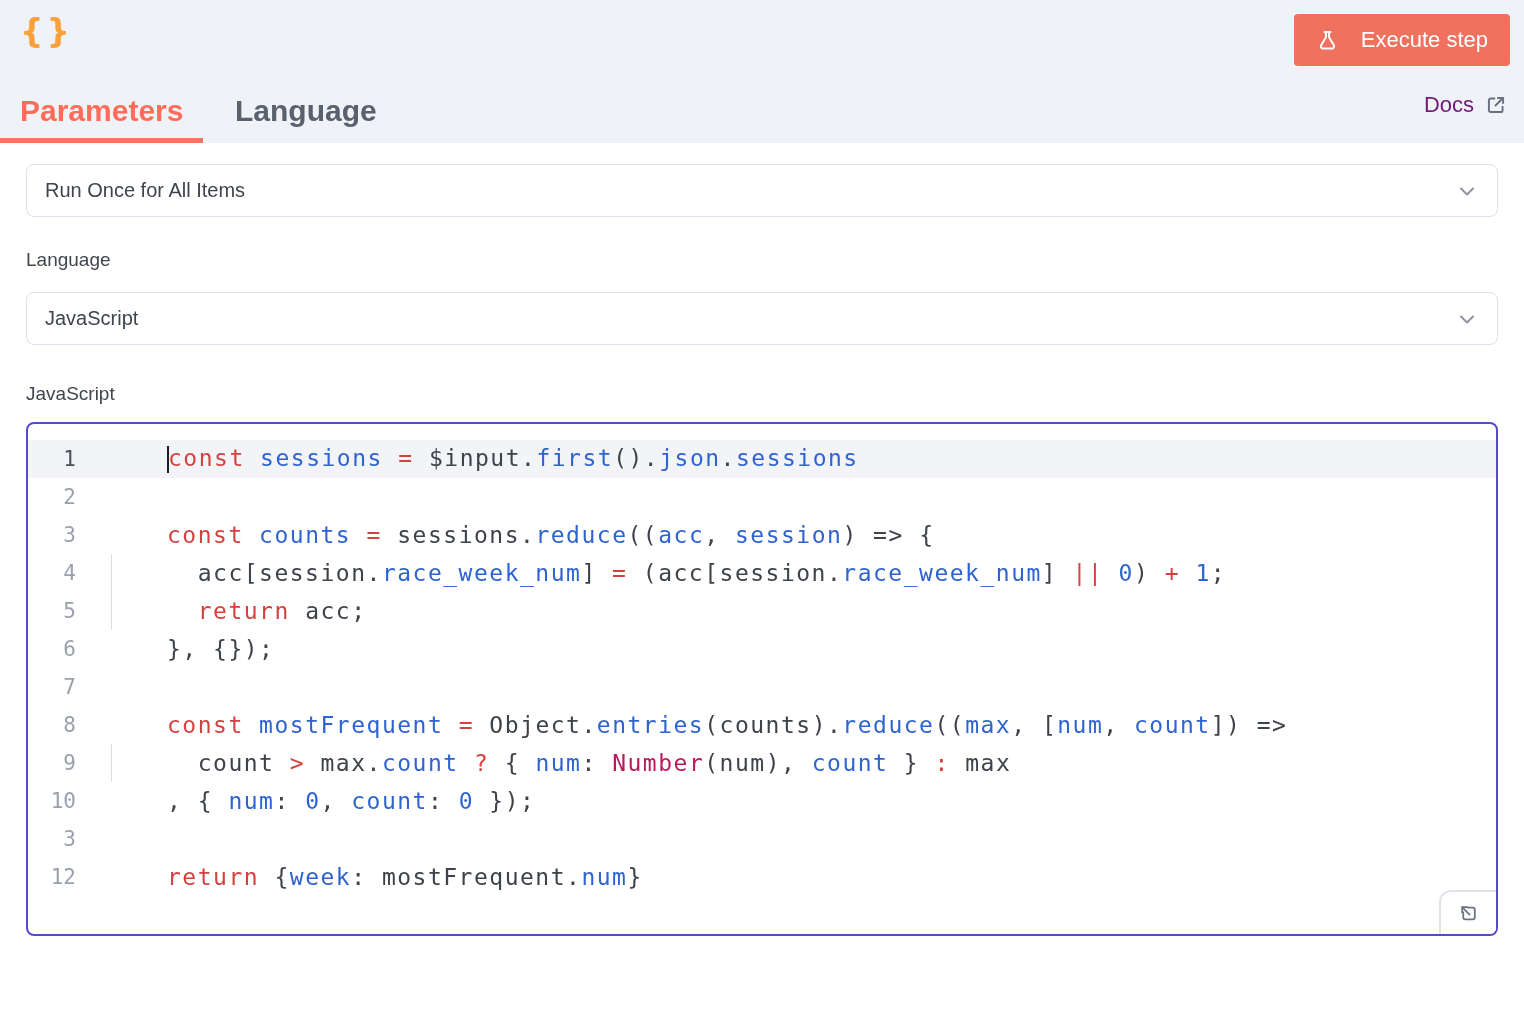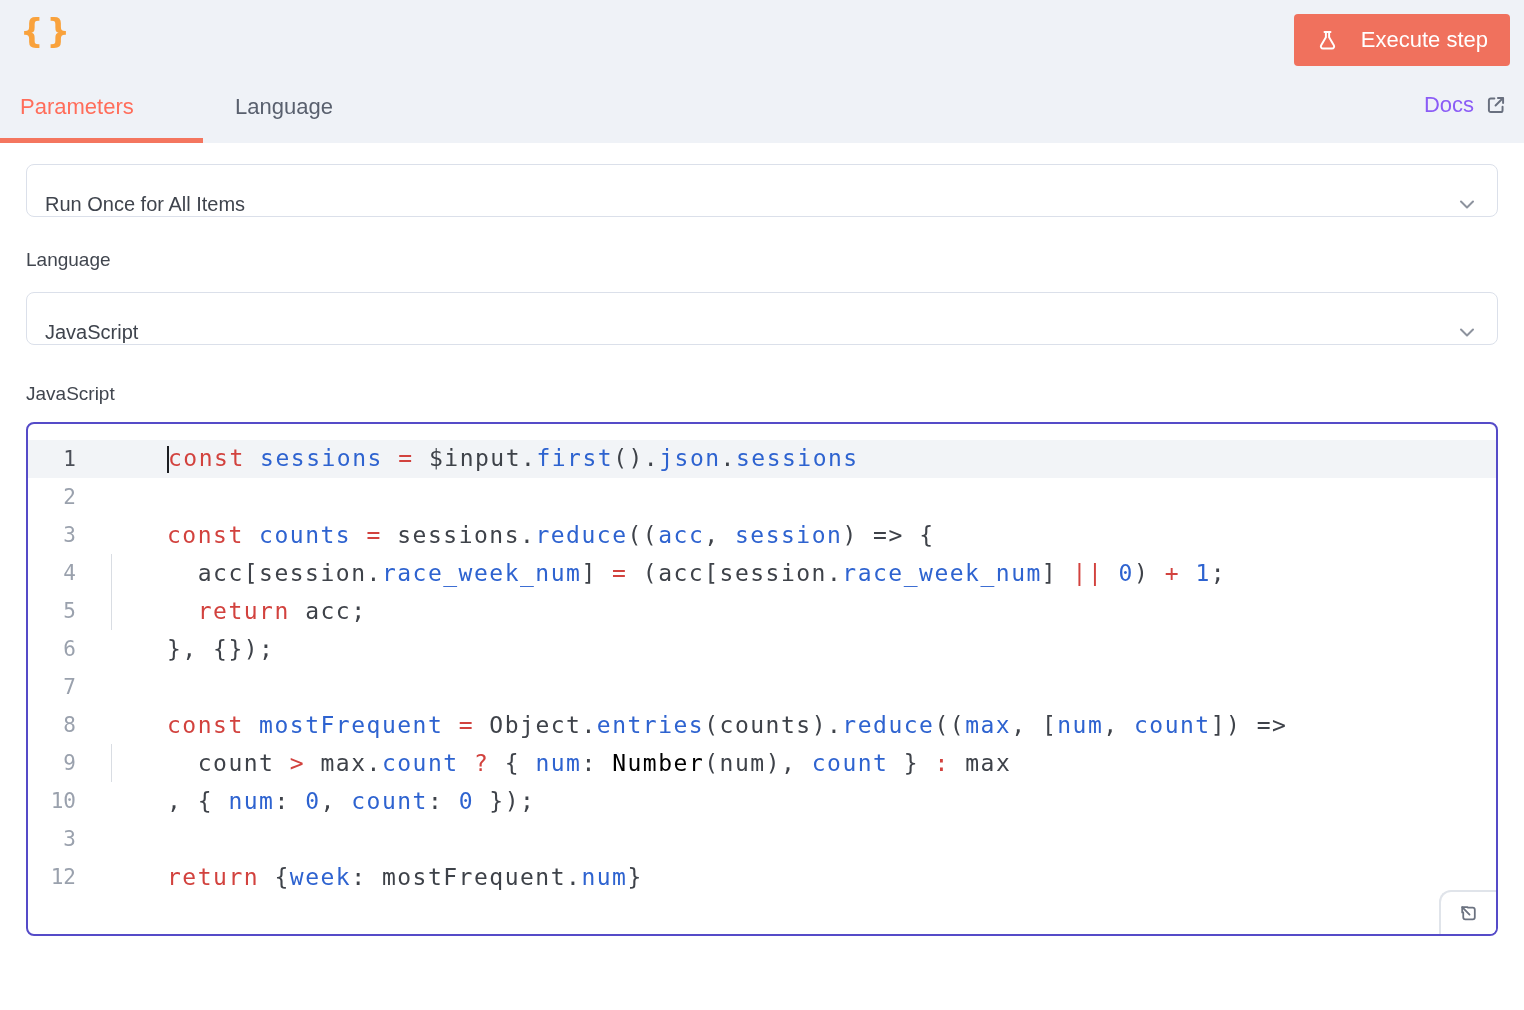--- a/index.html
+++ b/index.html
@@ -14,7 +14,7 @@
                  background:#f0715d; border:none; border-radius:4px; color:#ffffff;
                  font-size:22px; font-weight:500; display:flex; align-items:center; gap:22px;
                  font-family:"Liberation Sans", sans-serif; cursor:pointer; }
-  .tab { position:absolute; top:94px; font-size:22px; font-weight:400; cursor:pointer; }
+  .tab { position:absolute; top:94px; font-size:30px; font-weight:700; cursor:pointer; }
   .tab-params { left:20px; color:#ff6d5a; }
   .tab-settings { left:235px; color:#59606e; }
   .tab-underline { position:absolute; left:0; bottom:0; width:203px; height:5px; background:#f4765f; }

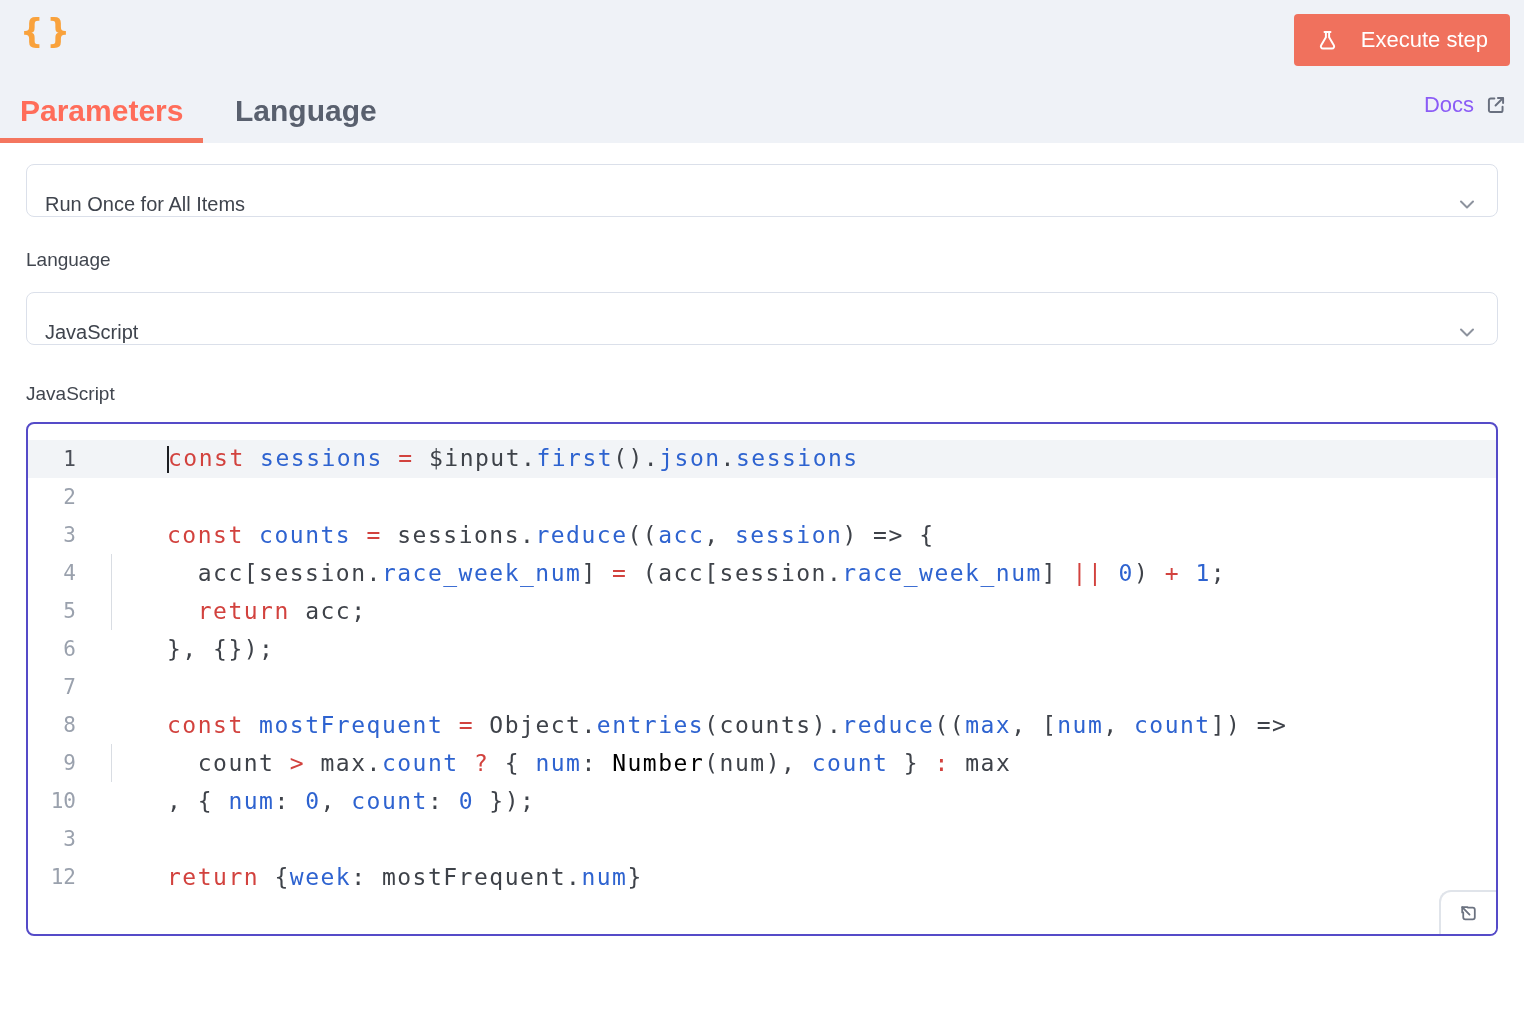--- a/index.html
+++ b/index.html
@@ -18,7 +18,7 @@
   .tab-params { left:20px; color:#ff6d5a; }
   .tab-settings { left:235px; color:#59606e; }
   .tab-underline { position:absolute; left:0; bottom:0; width:203px; height:5px; background:#f4765f; }
-  .docs-link { position:absolute; right:16px; top:92px; font-size:22px; color:#8b5cf6;
+  .docs-link { position:absolute; right:16px; top:92px; font-size:22px; color:#701a75;
                display:flex; align-items:center; gap:10px; cursor:pointer; }
 
   

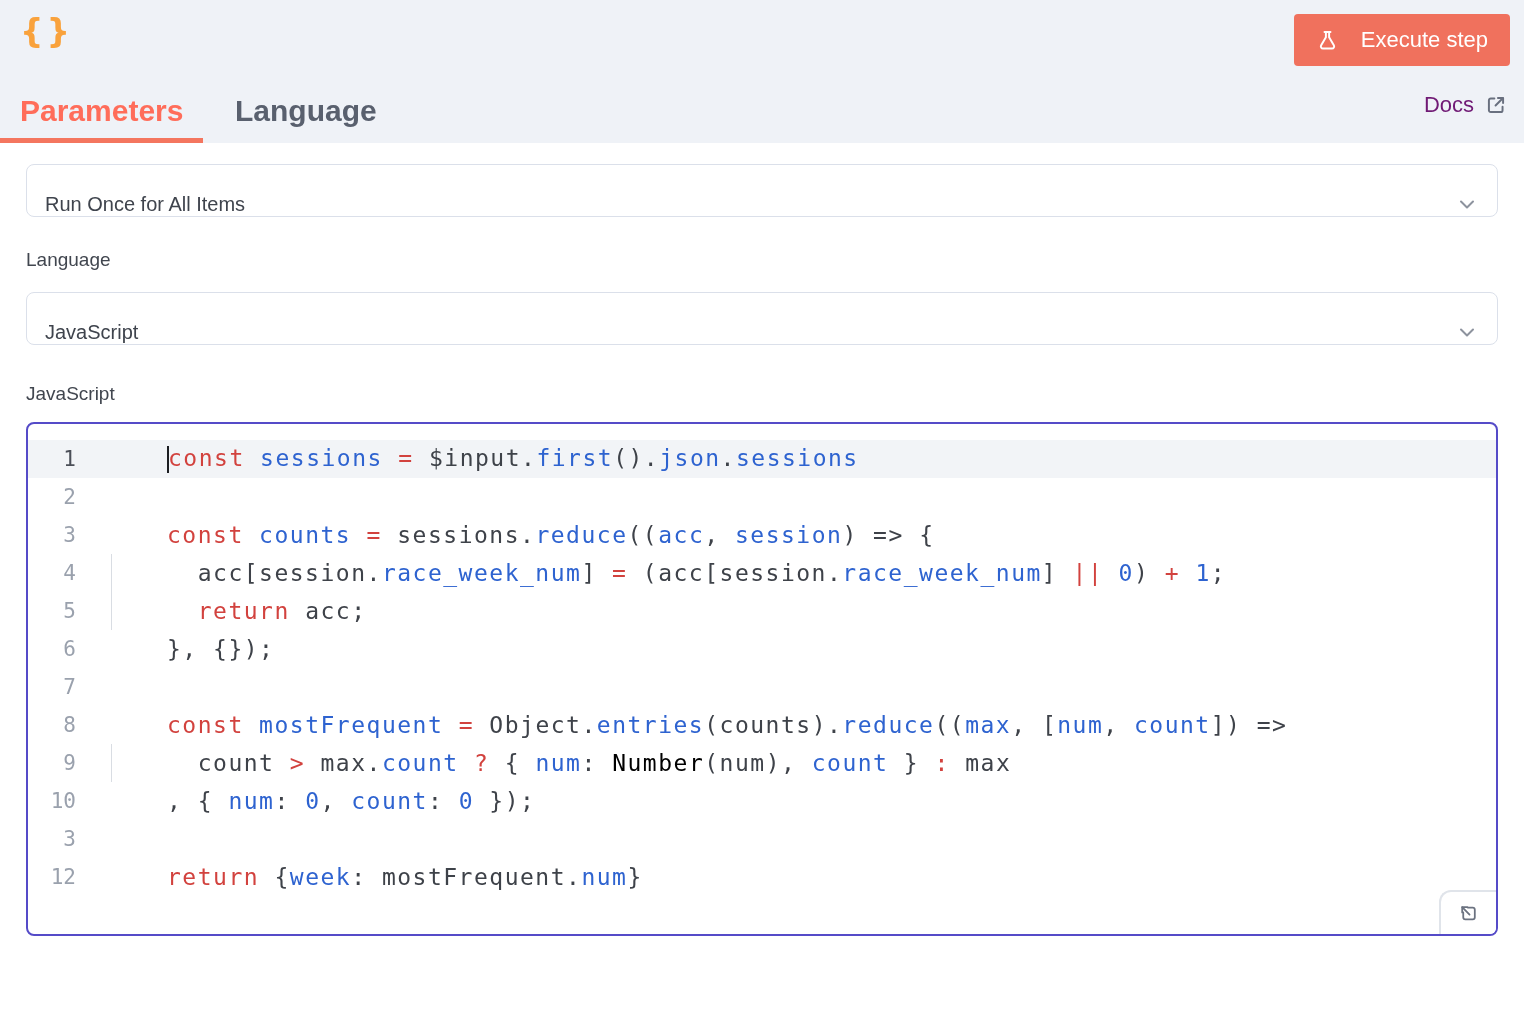--- a/index.html
+++ b/index.html
@@ -28,7 +28,7 @@
   .lbl-lang { margin-top:32px; }
   .lbl-code { margin-top:38px; }
   .select { margin-top:21px; height:53px; border:1px solid #dbe0ea; border-radius:8px;
-            display:flex; align-items:flex-end; justify-content:space-between; padding:0 18px;
+            display:flex; align-items:center; justify-content:space-between; padding:0 18px;
             font-size:20px; color:#3f444d; background:#fff; cursor:pointer; }
   .chev { flex:none; }
 

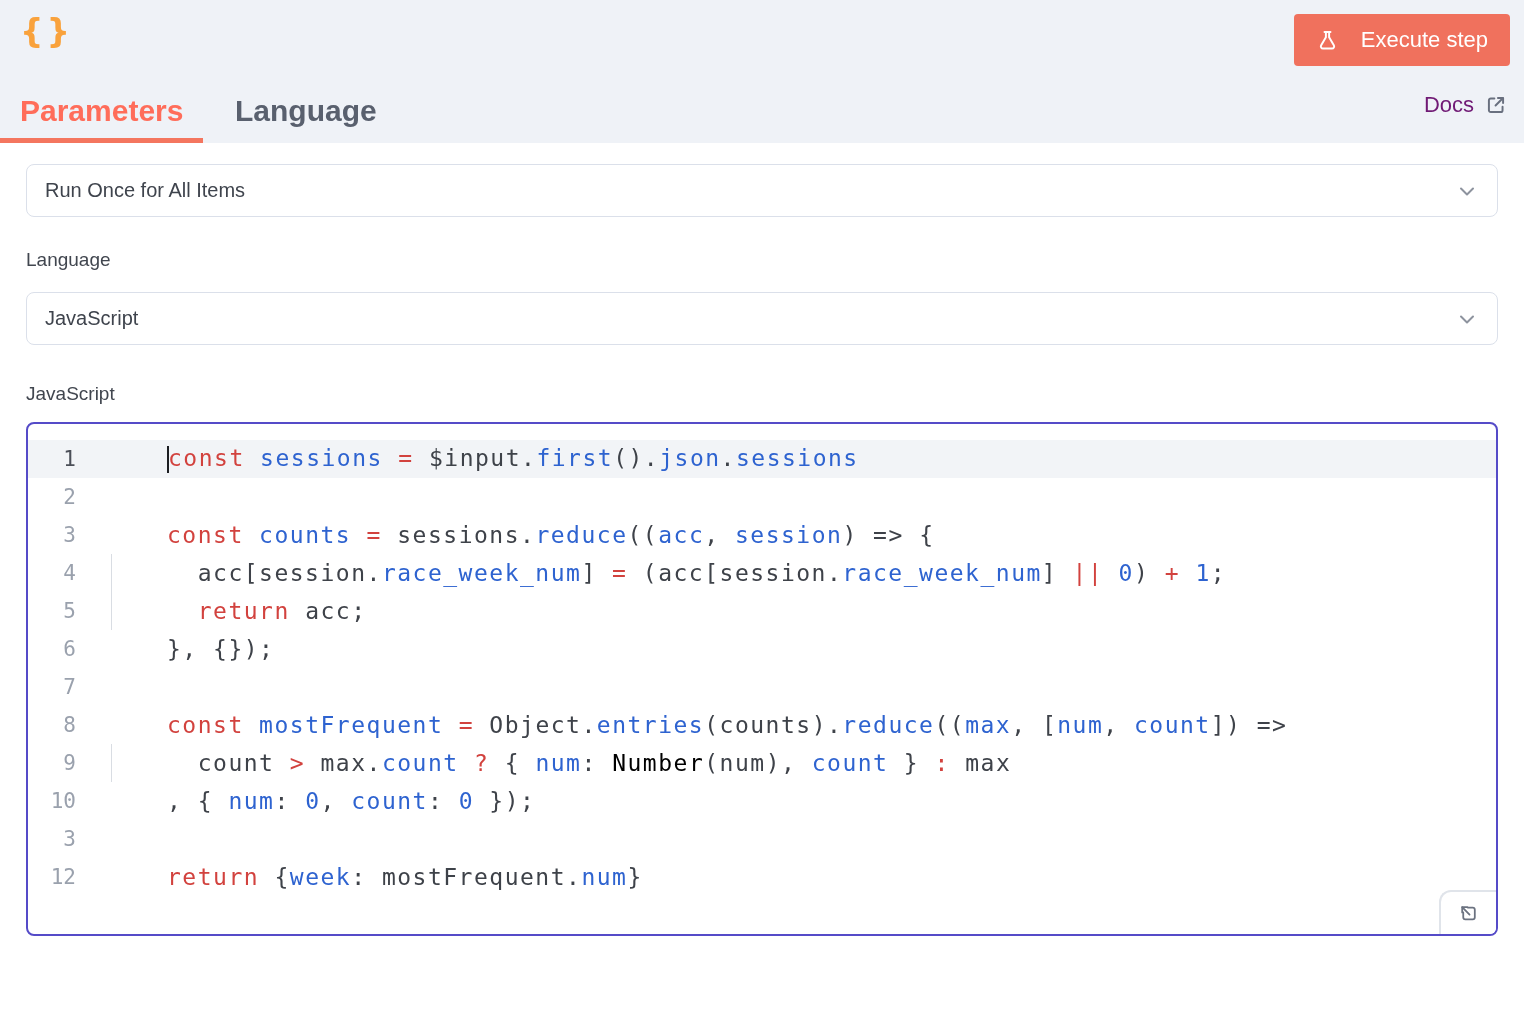--- a/index.html
+++ b/index.html
@@ -48,7 +48,7 @@
   .code .k { color:#d2423e; }
   .code .v { color:#2e63d0; }
   .code .n { color:#2e63d0; }
-  .code .t { color:#000000; }
+  .code .t { color:#be185d; }
   .code .p { color:#3e4249; }
   .cursor { display:inline-block; width:0; height:27px; border-left:2px solid #1c1e22;
             vertical-align:middle; margin-right:-1px; }

